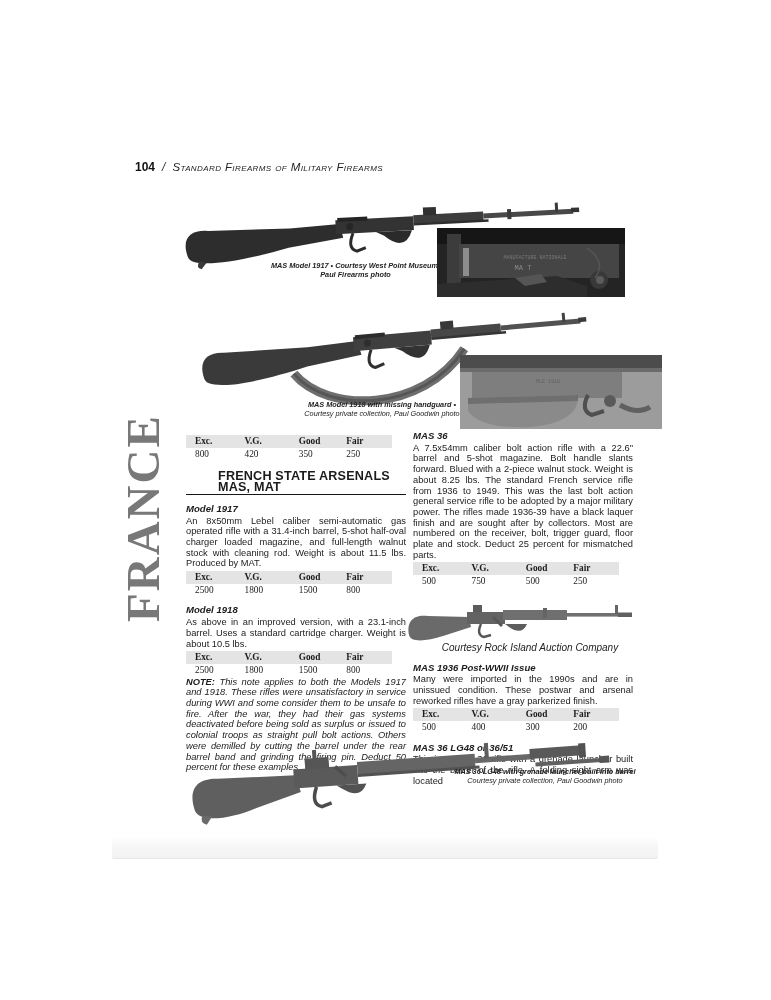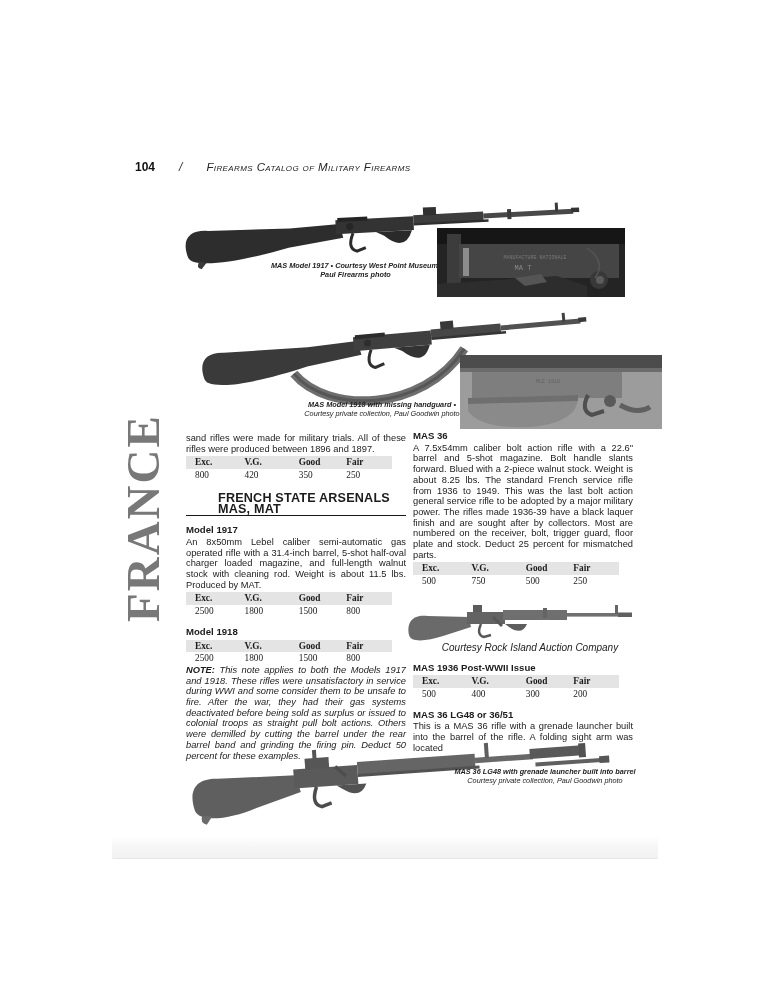--- a/index.html
+++ b/index.html
@@ -11,7 +11,7 @@
   .abs{position:absolute;}
 
   
-  .runhead{left:135px;top:160px;font-size:12px;display:flex;align-items:baseline;gap:24px;}
+  .runhead{left:135px;top:160px;font-size:12px;display:flex;align-items:baseline;gap:7px;}
   .runhead .pgnum{font-weight:bold;color:#111;}
   .runhead .sep{font-style:italic;color:#333;}
   .runhead .booktitle{font-style:italic;font-variant:small-caps;font-size:11.5px;letter-spacing:.4px;color:#222;}

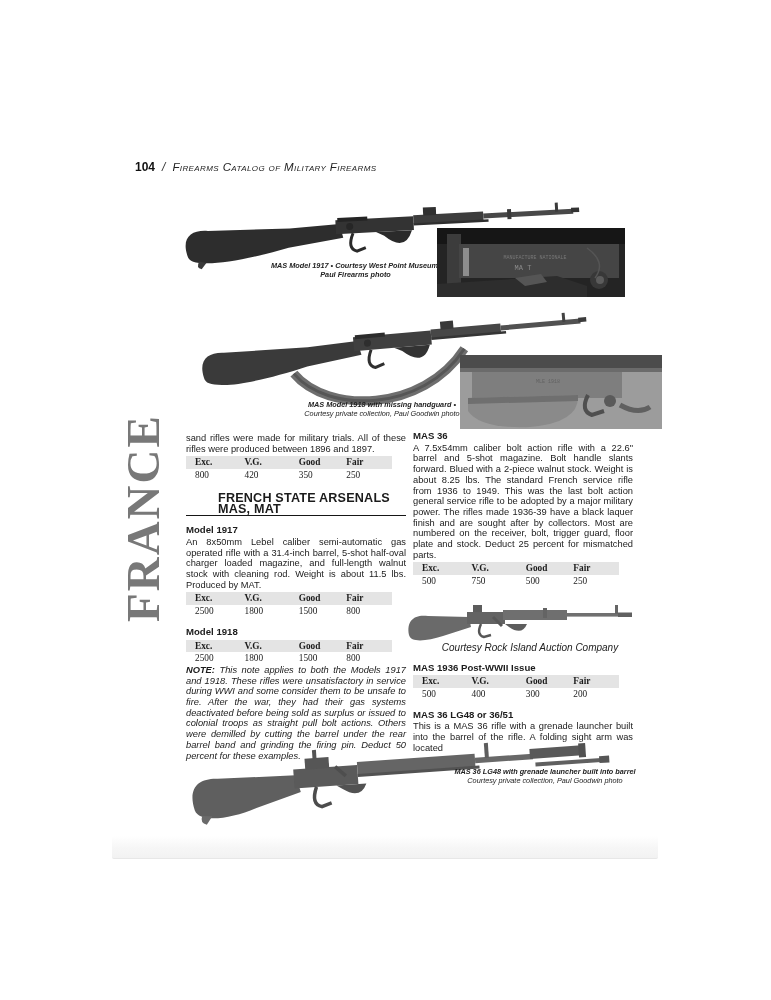--- a/index.html
+++ b/index.html
@@ -69,7 +69,7 @@
 <div class="abs runhead">
   <span class="pgnum">104</span>
   <span class="sep">/</span>
-  <span class="booktitle">Firearms Catalog of Military Firearms</span>
+  <span class="booktitle">Standard Firearms of Military Firearms</span>
 </div>
 
 <svg class="abs" style="left:178px;top:192px;" width="404" height="80" viewBox="0 0 404 80">

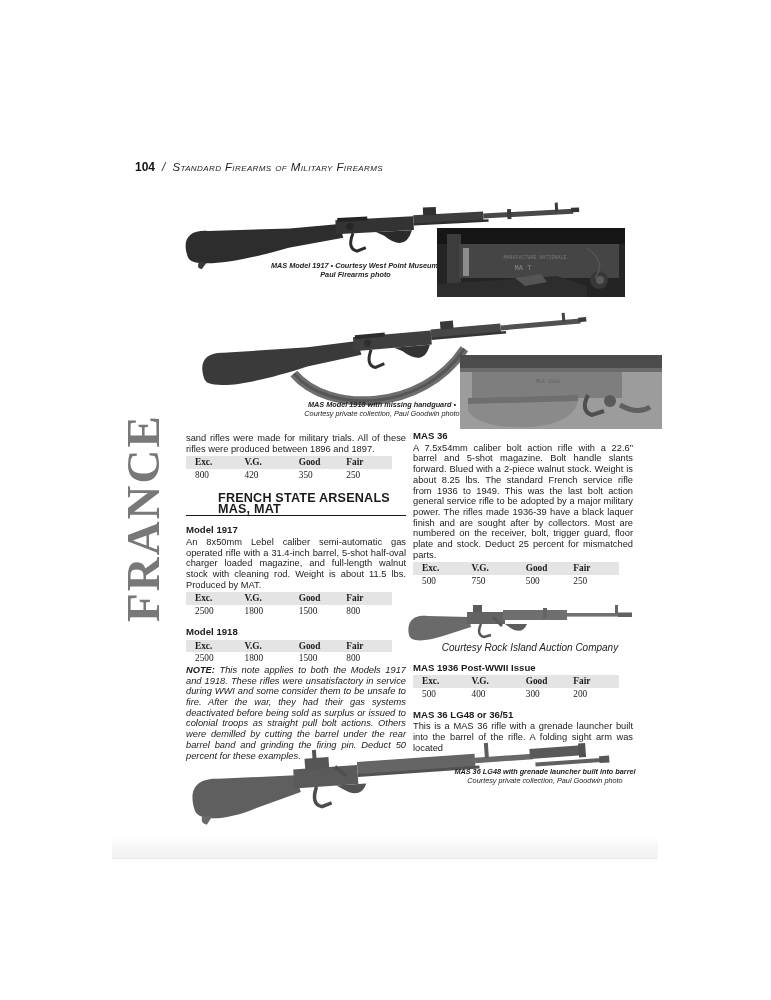--- a/index.html
+++ b/index.html
@@ -149,7 +149,6 @@
 <div class="abs france">FRANCE</div>
 
 <div class="abs col" style="left:186px;top:433px;">
-  <p>sand rifles were made for military trials. All of these rifles were produced between 1896 and 1897.</p>
 
   <div class="ptable">
     <div class="prow head">

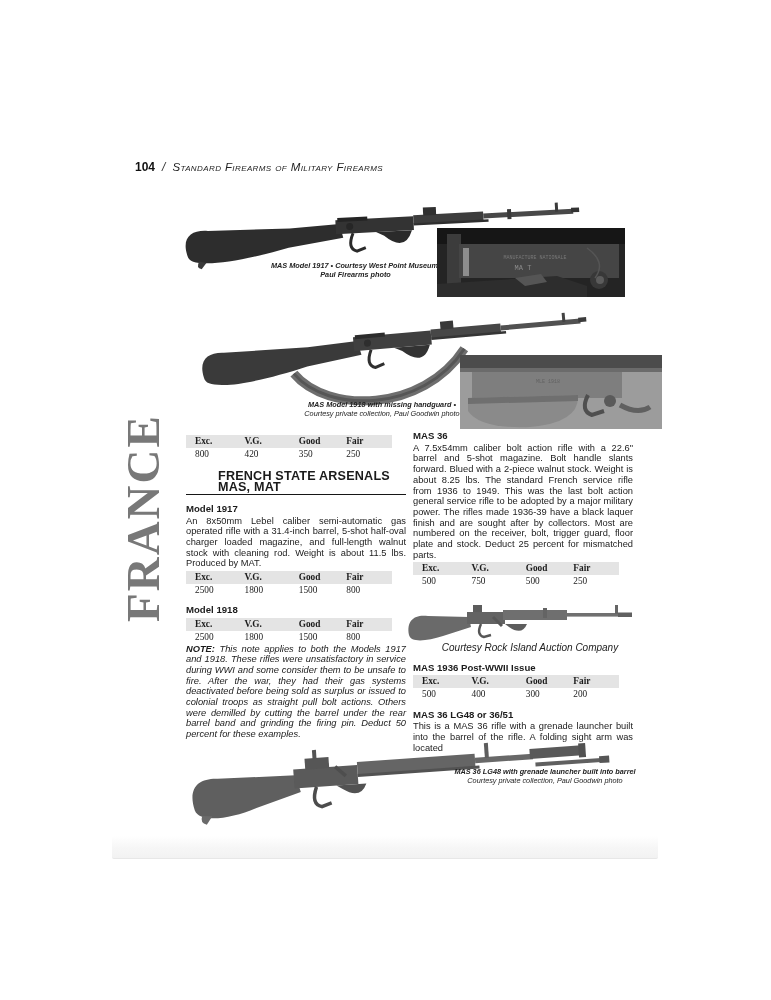--- a/index.html
+++ b/index.html
@@ -32,7 +32,7 @@
   
   .col{width:220px;font-size:9.3px;line-height:10.7px;text-align:justify;}
   .col p{margin:0;}
-  .entry-title{font-weight:bold;font-size:9.6px;margin:9px 0 1px 0;text-align:left;}
+  .entry-title{font-weight:bold;font-size:9.6px;margin:9px 0 1px 0;text-align:left;font-style:italic;}
   .section-heading{
     font-weight:bold;font-size:12.6px;letter-spacing:.2px;margin:11px 0 2px 0;
     text-align:left;

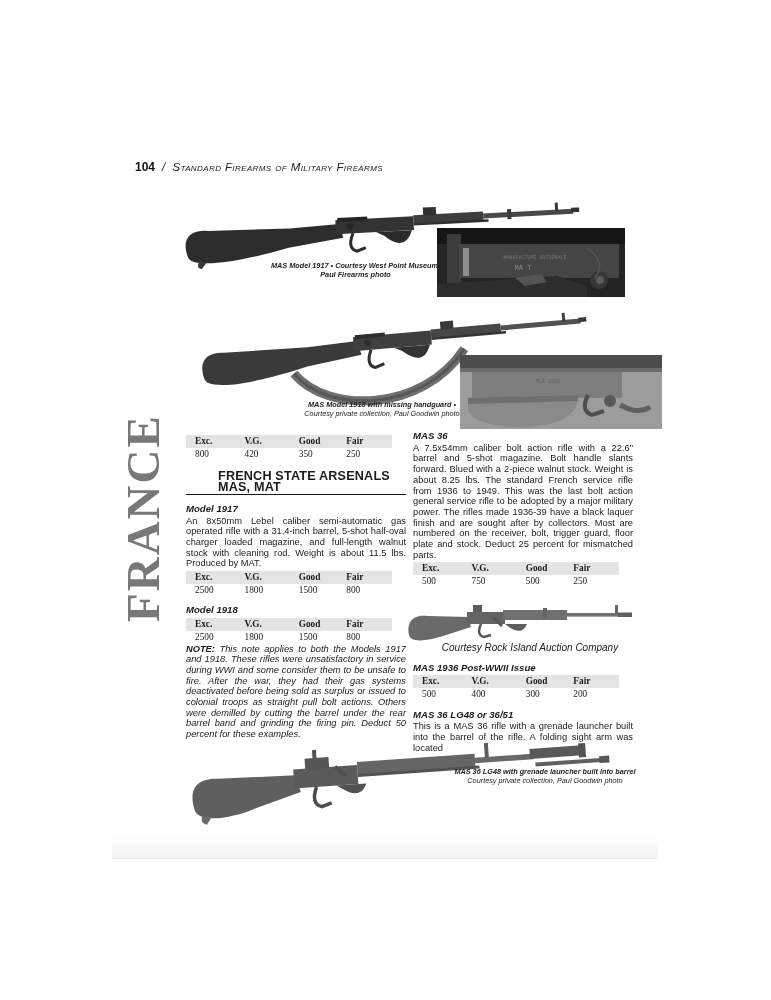--- a/index.html
+++ b/index.html
@@ -187,6 +187,7 @@
   </div>
 
   <div class="entry-title">Model 1918</div>
+  <p>As above in an improved version, with a 23.1-inch barrel. Uses a standard cartridge charger. Weight is about 10.5 lbs.</p>
   <div class="ptable">
     <div class="prow head">
       <span class="pcell">Exc.</span>

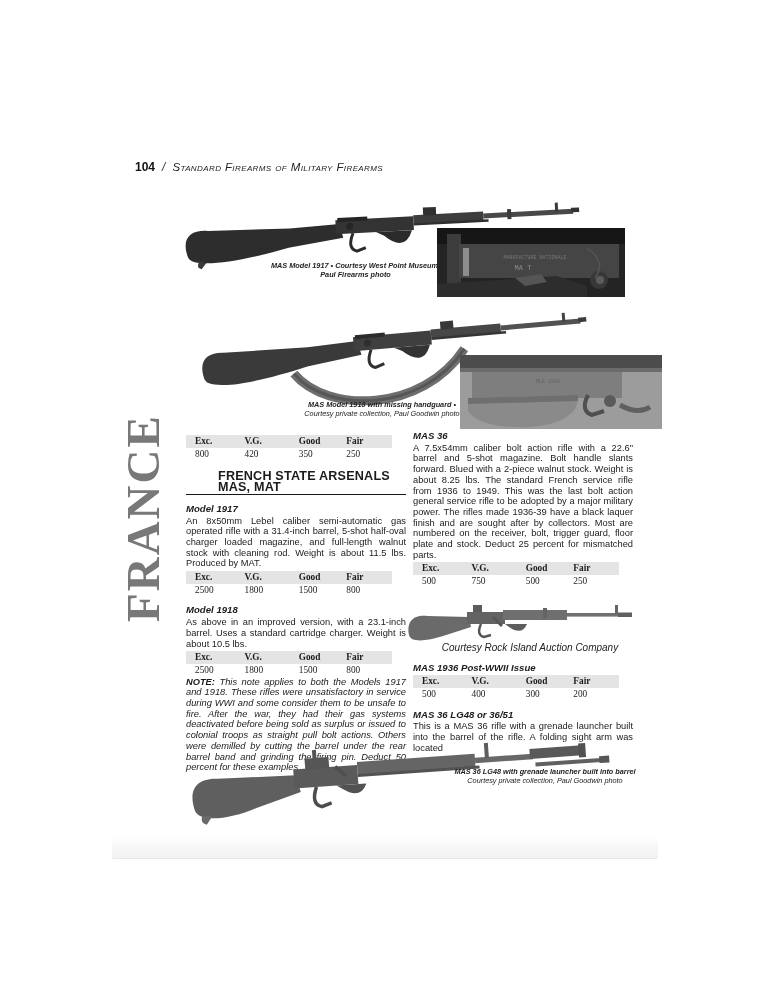--- a/index.html
+++ b/index.html
@@ -244,6 +244,7 @@
   <div class="colfig-cap">Courtesy Rock Island Auction Company</div>
 
   <div class="entry-title">MAS 1936 Post-WWII Issue</div>
+  <p>Many were imported in the 1990s and are in unissued condition. These postwar and arsenal reworked rifles have a gray parkerized finish.</p>
   <div class="ptable">
     <div class="prow head">
       <span class="pcell">Exc.</span>

